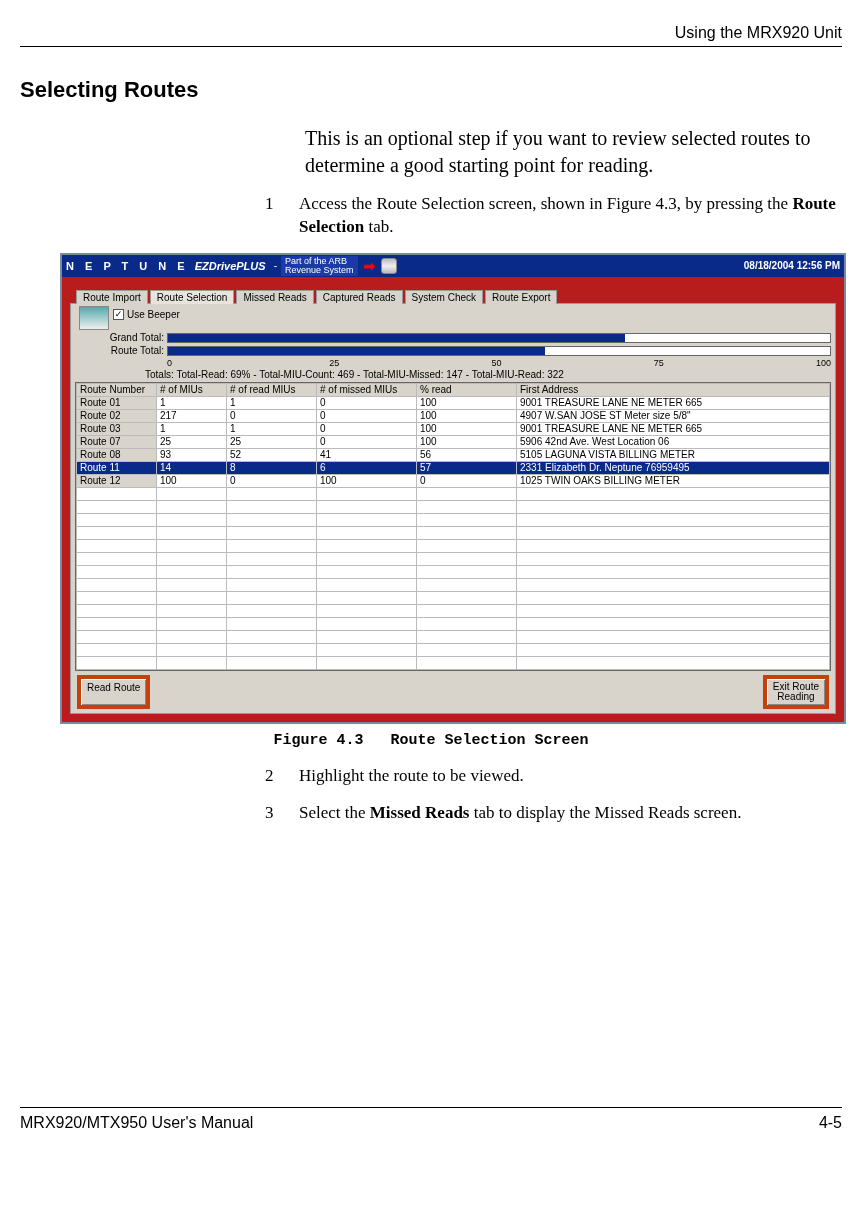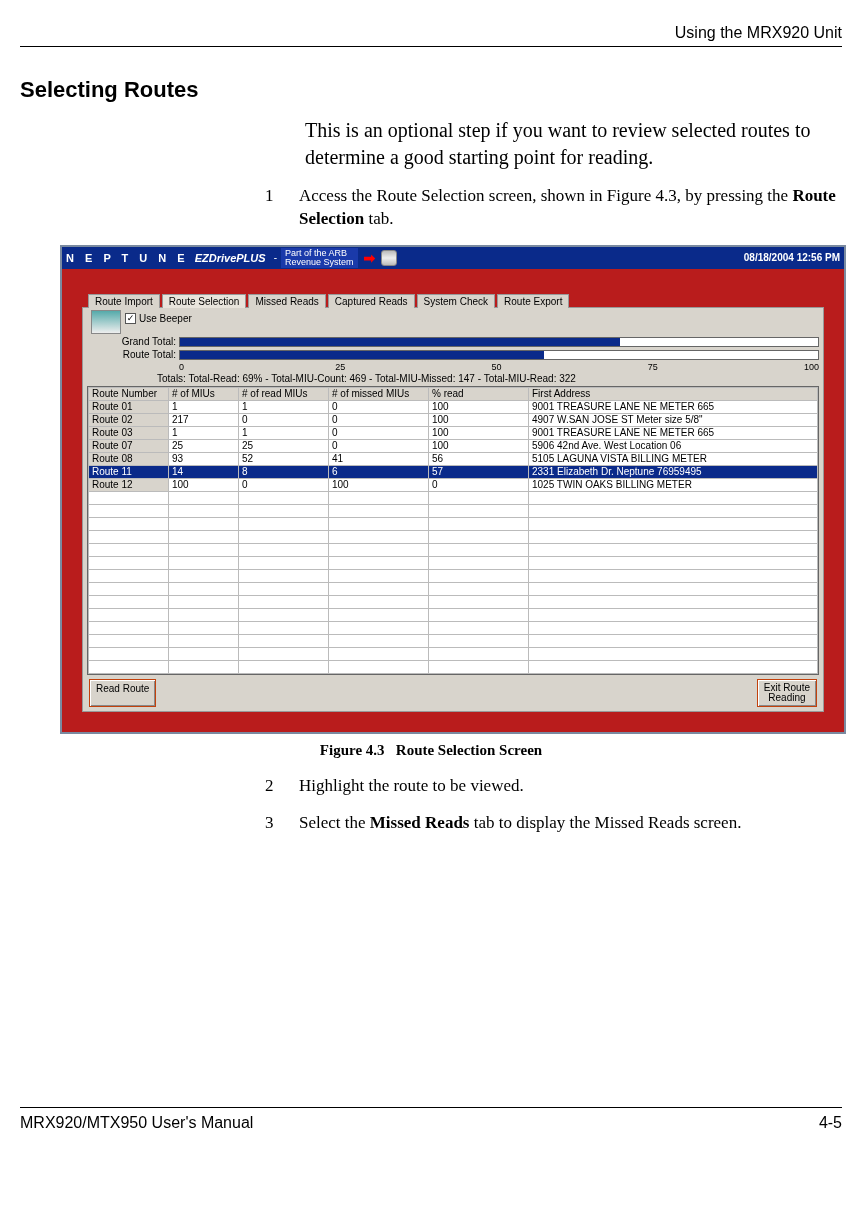--- a/index.html
+++ b/index.html
@@ -7,7 +7,7 @@
   .page { padding: 24px 20px 0 20px; min-height: 1150px; }
   .running-head { font-family: Arial, Helvetica, sans-serif; font-size: 16px; text-align: right; margin-bottom: 4px; }
   .rule { border-top: 1px solid #000; margin-bottom: 30px; }
-  .section-title { font-family: Arial, Helvetica, sans-serif; font-weight: bold; font-size: 22px; margin-bottom: 14px; }
+  .section-title { font-family: Arial, Helvetica, sans-serif; font-weight: bold; font-size: 22px; margin-bottom: 22px; }
   .body-block { margin-left: 245px; margin-right: 0; }
   .para { font-size: 20px; line-height: 1.35; margin-bottom: 14px; margin-left: 40px; }
   .step { display: flex; font-size: 17px; line-height: 1.35; margin-bottom: 14px; }

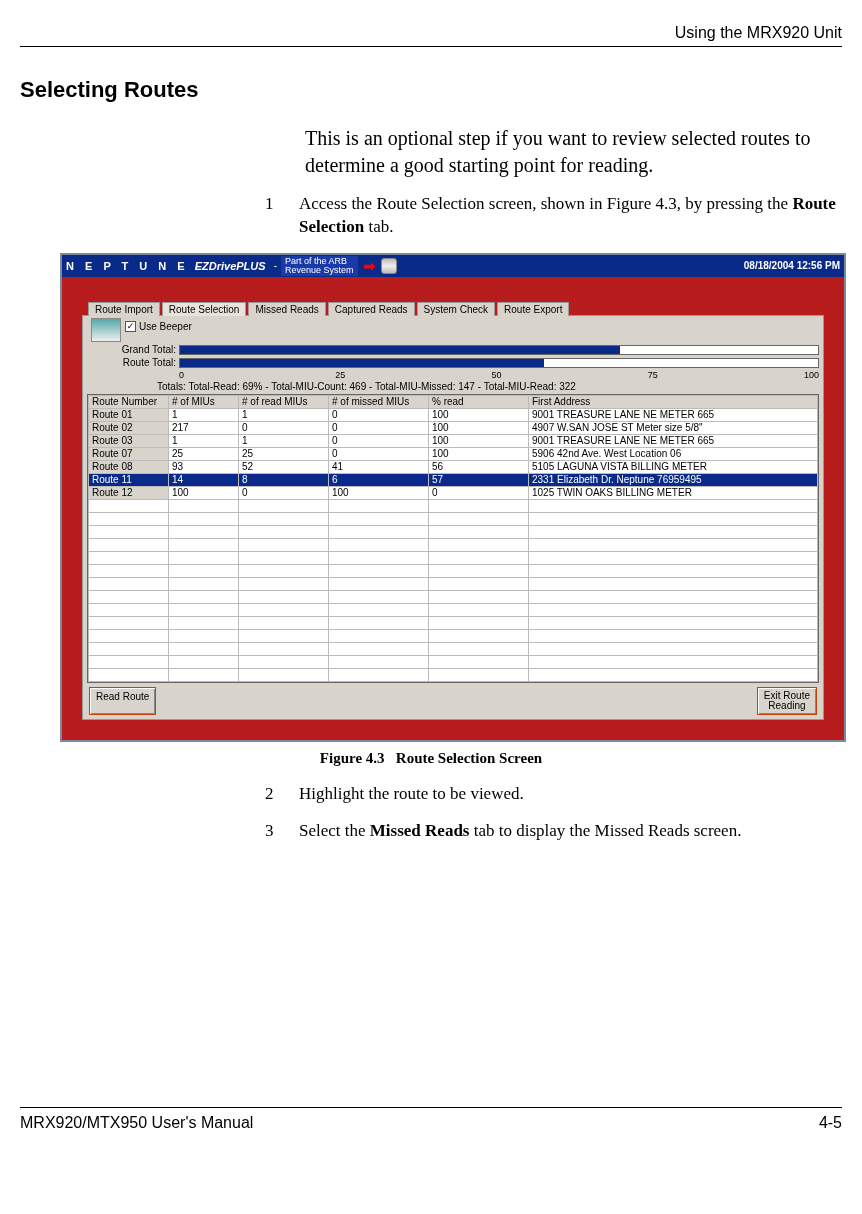--- a/index.html
+++ b/index.html
@@ -31,7 +31,7 @@
   .title-spacer { flex: 1; }
   .title-date { font-weight: bold; font-size: 10px; }
 
-  .win-body { padding: 20px; border-radius: 15px; }
+  .win-body { padding: 8px; border-radius: 15px; }
   .tabs { display: flex; gap: 2px; margin: 4px 0 0 6px; }
   .tab { background: #d8d4cc; border: 1px solid #999; border-bottom: none; padding: 1px 6px; font-size: 10px; position: relative; top: 1px; }
   .tab.active { background: #e8e4dc; z-index: 2; }

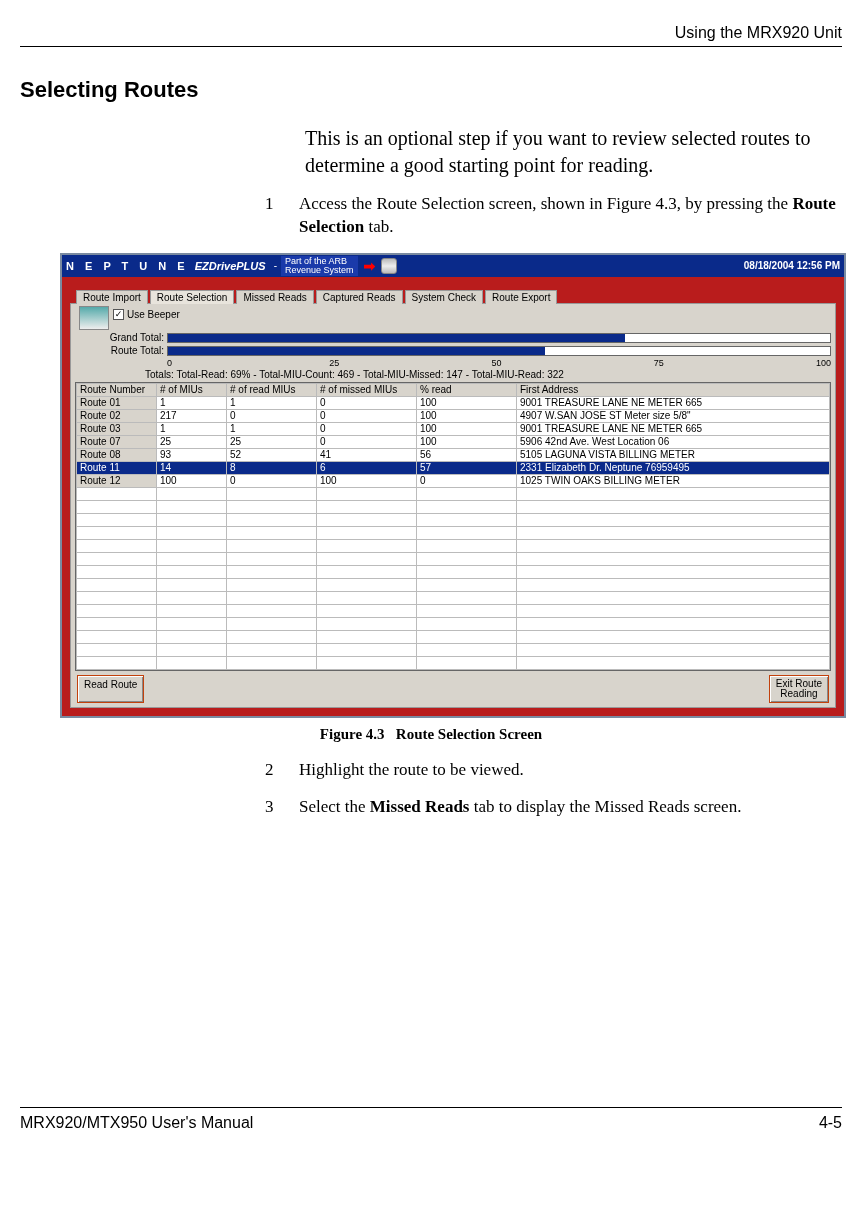--- a/index.html
+++ b/index.html
@@ -62,7 +62,7 @@
   .grid tr.empty td { background: #fff; }
 
   .button-row { display: flex; justify-content: space-between; margin-top: 4px; padding: 0 2px; }
-  .btn { border: 1px solid #c2410c; background: #d8d4cc; padding: 3px 6px; font-size: 10px; text-align: center; box-shadow: 1px 1px 0 #fff inset, -1px -1px 0 #888 inset; }
+  .btn { border: 4px solid #c2410c; background: #d8d4cc; padding: 3px 6px; font-size: 10px; text-align: center; box-shadow: 1px 1px 0 #fff inset, -1px -1px 0 #888 inset; }
   .btn.exit { line-height: 1; }
 </style>
 </head>

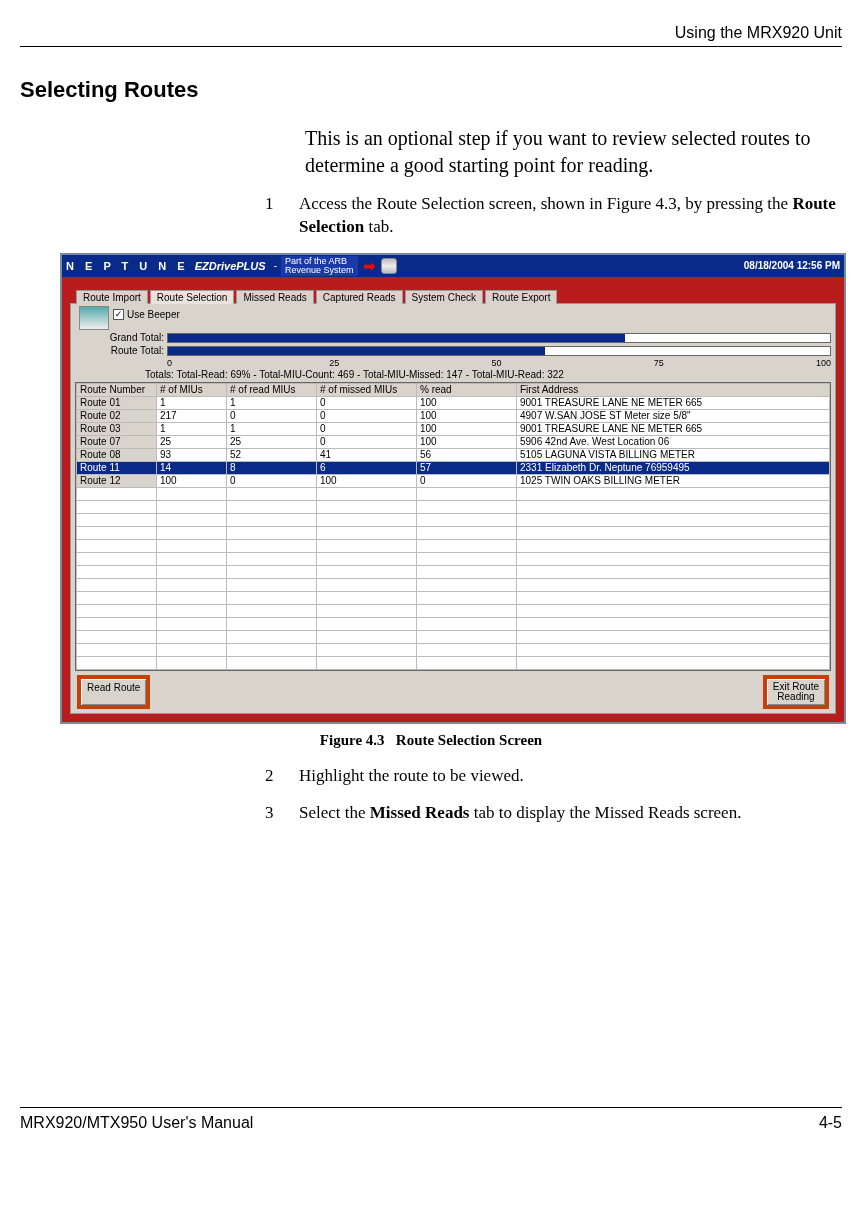--- a/index.html
+++ b/index.html
@@ -14,7 +14,7 @@
   .step .num { width: 34px; flex-shrink: 0; }
   .step .txt { flex: 1; }
   .bold { font-weight: bold; }
-  .figure-caption { font-family: Liberation Serif, serif; font-weight: bold; font-size: 15px; text-align: center; margin: 8px 0 16px 0; }
+  .figure-caption { font-family: Liberation Mono, monospace; font-weight: bold; font-size: 15px; text-align: center; margin: 8px 0 16px 0; }
   .footer-wrap { position: absolute; left: 20px; right: 20px; bottom: 18px; }
   .footer-rule { border-top: 1px solid #000; margin-bottom: 6px; }
   .footer { display: flex; justify-content: space-between; font-family: Arial, Helvetica, sans-serif; font-size: 16px; }

